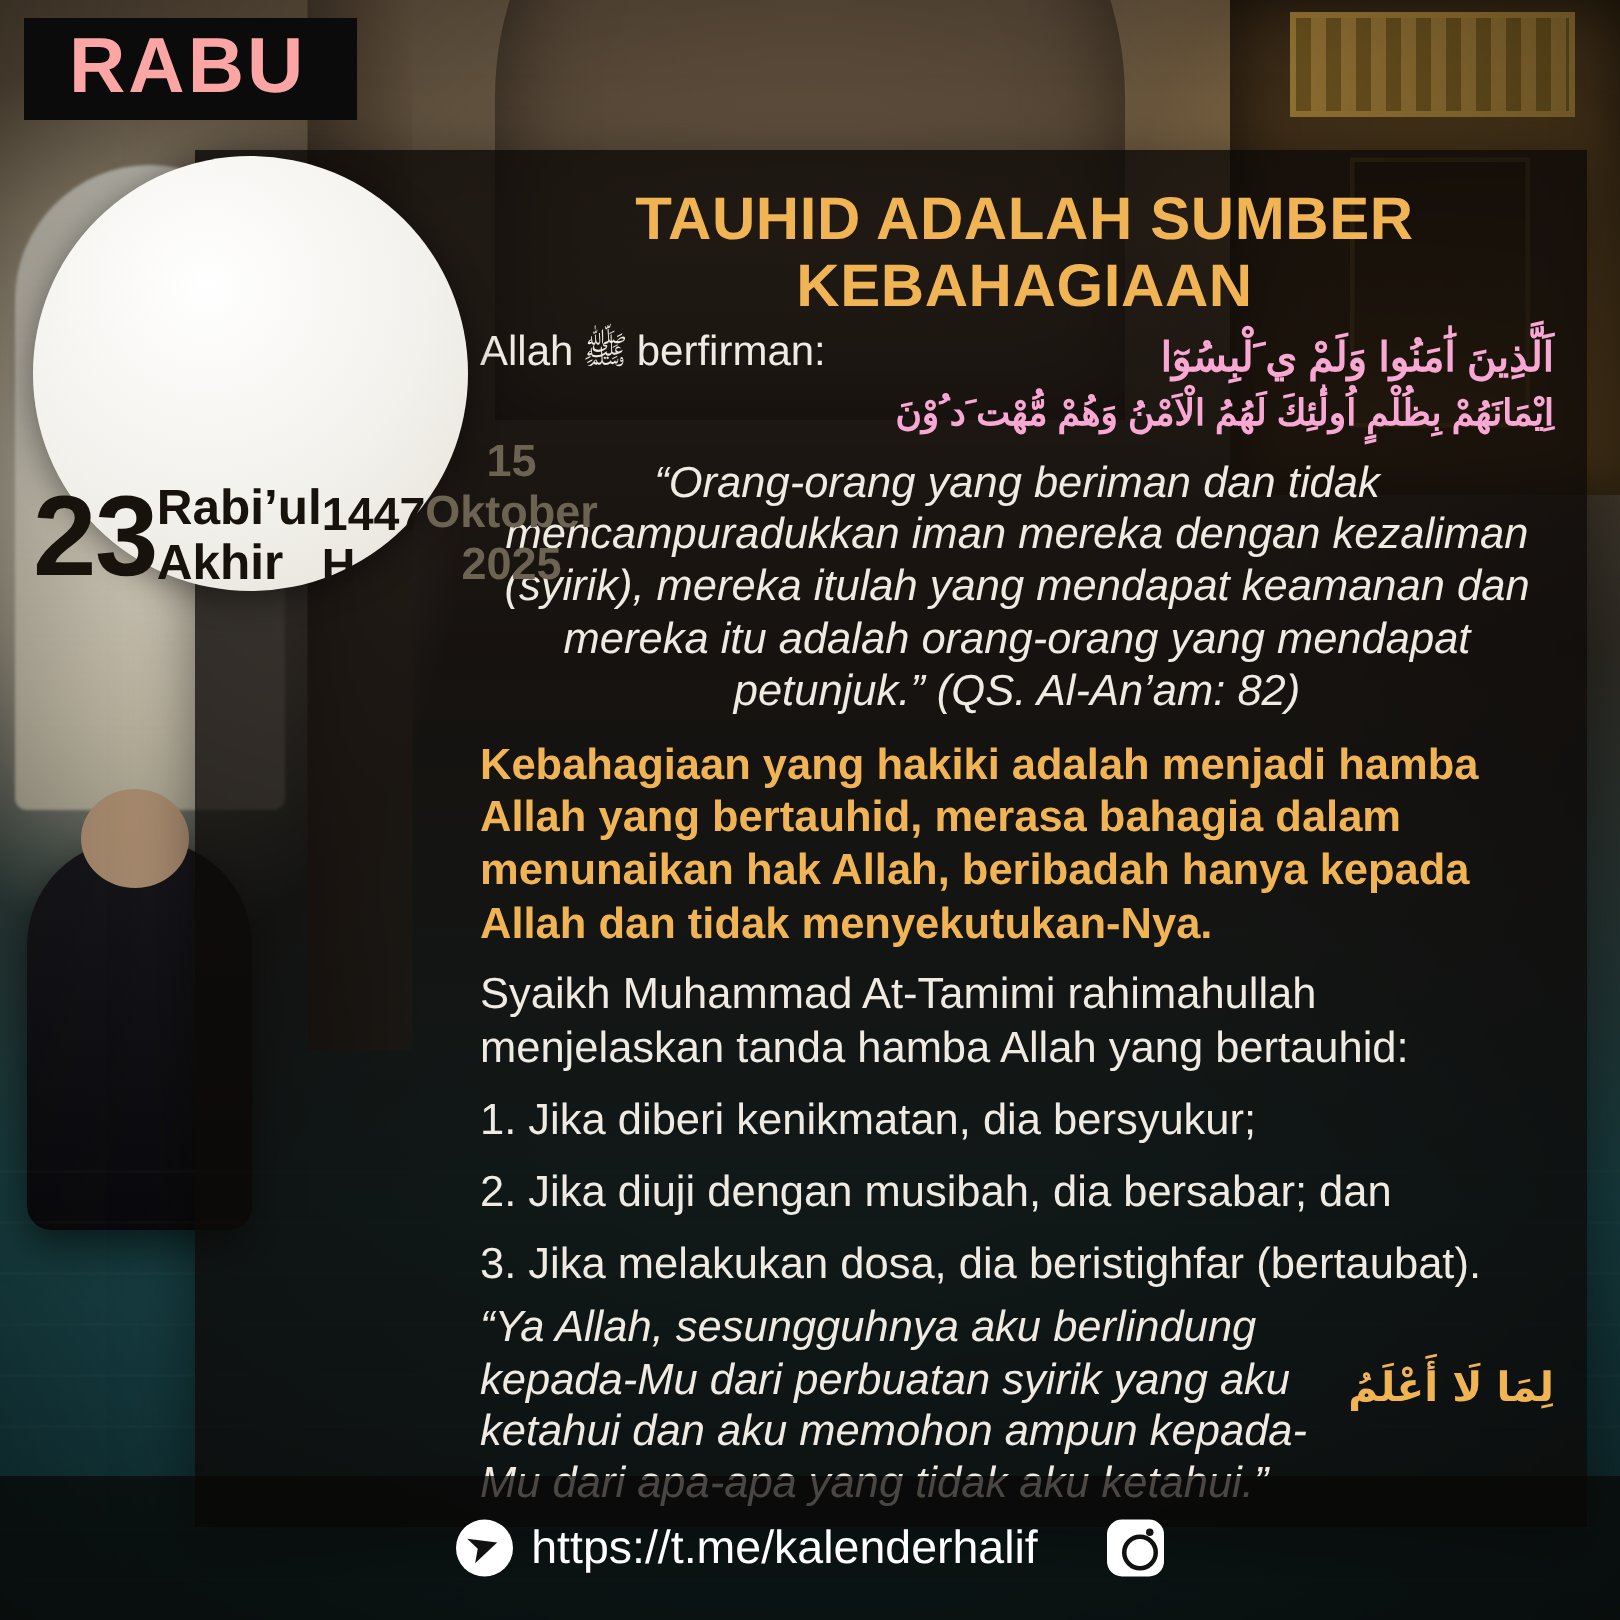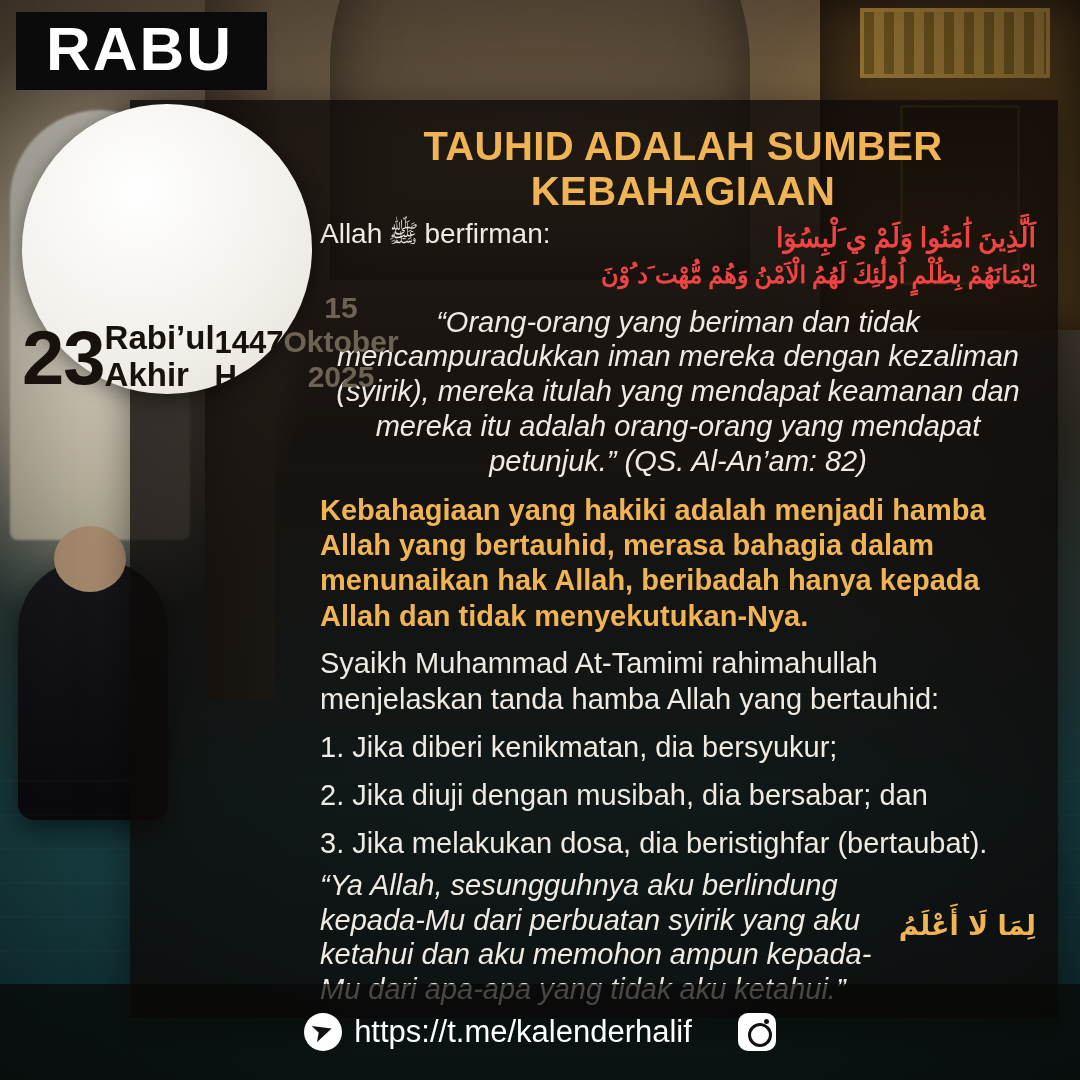--- a/index.html
+++ b/index.html
@@ -96,8 +96,8 @@
   }
   .day-ribbon span {
     font-family:"Liberation Sans", sans-serif;
-    font-weight:bold; font-size:62px; line-height:1;
-    color:#ffffff; letter-spacing:2px;
+    font-weight:bold; font-size:52px; line-height:1;
+    color:#fca5a5; letter-spacing:2px;
   }
 
   

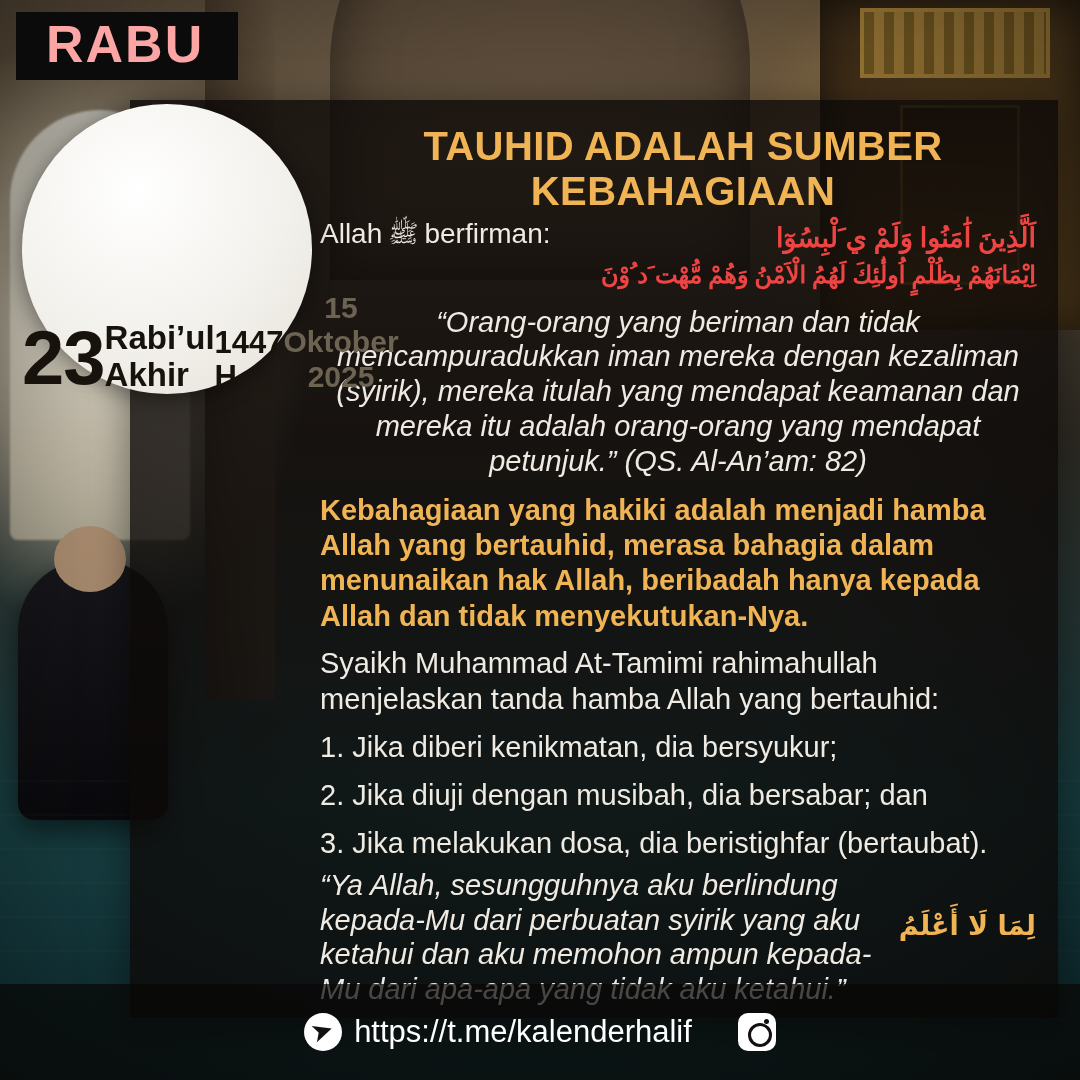--- a/index.html
+++ b/index.html
@@ -150,8 +150,8 @@
   .saw { font-size:25px; color:#efeae2; }
   .arabic {
     direction:rtl; unicode-bidi:bidi-override;
-    color:#ef4444; font-weight:bold;
-    font-family:Liberation Serif, serif;
+    color:#f9a8d4; font-weight:bold;
+    font-family:Liberation Sans, sans-serif;
     line-height:1.55;
   }
   .ayat1 { font-size:27px; text-align:right; flex:1; }

